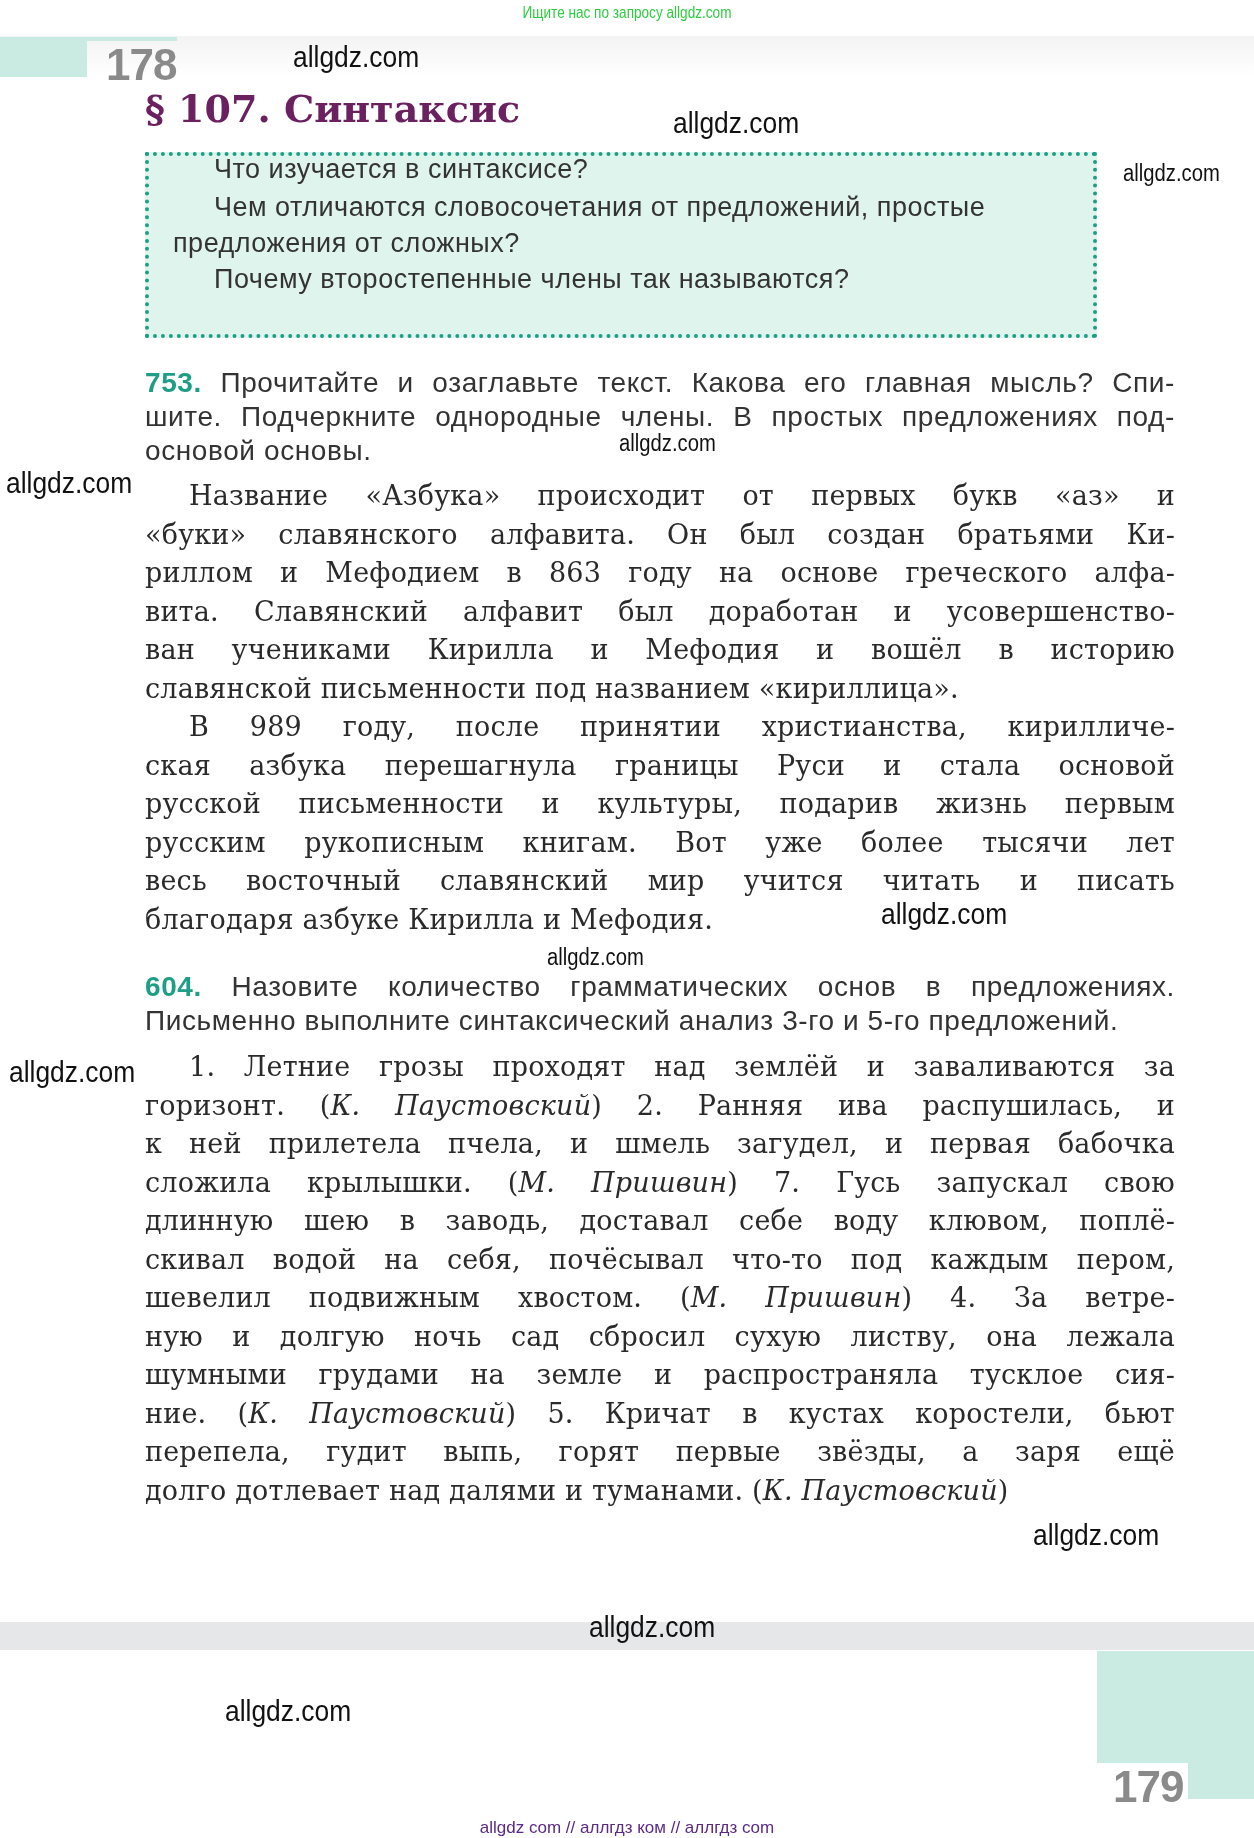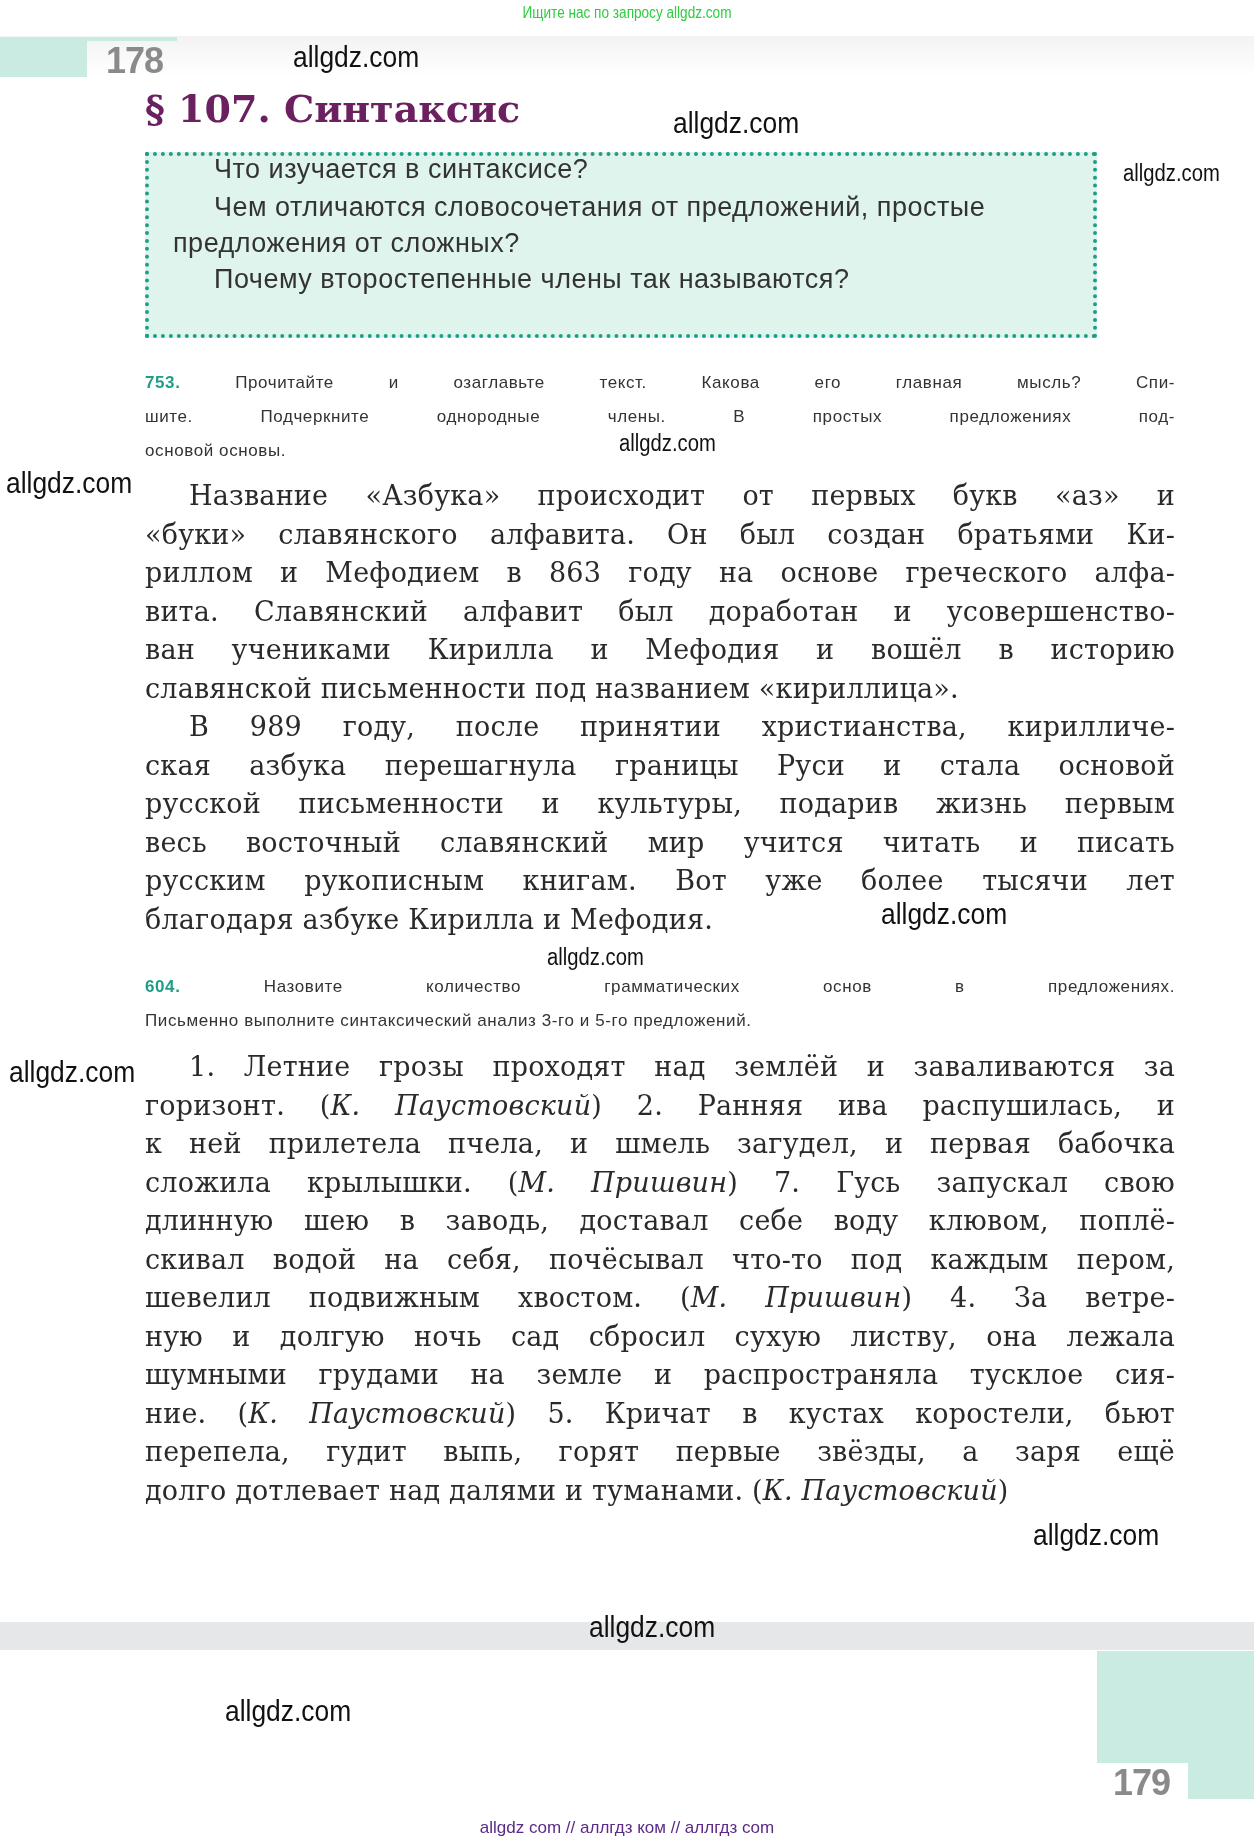--- a/index.html
+++ b/index.html
@@ -27,7 +27,7 @@
   .tab178-strip { left: 87px; top: 37px; width: 90px; height: 4px; background: #c9ebe1; }
   .pagenum {
     font-family: "Liberation Sans", sans-serif; font-weight: bold;
-    color: #8a8a8a; font-size: 36px; letter-spacing: -1px;
+    color: #8a8a8a; font-size: 44px; letter-spacing: -1px;
   }
   .wm {
     font-family: "Liberation Sans", sans-serif; color: #111; font-size: 30px;

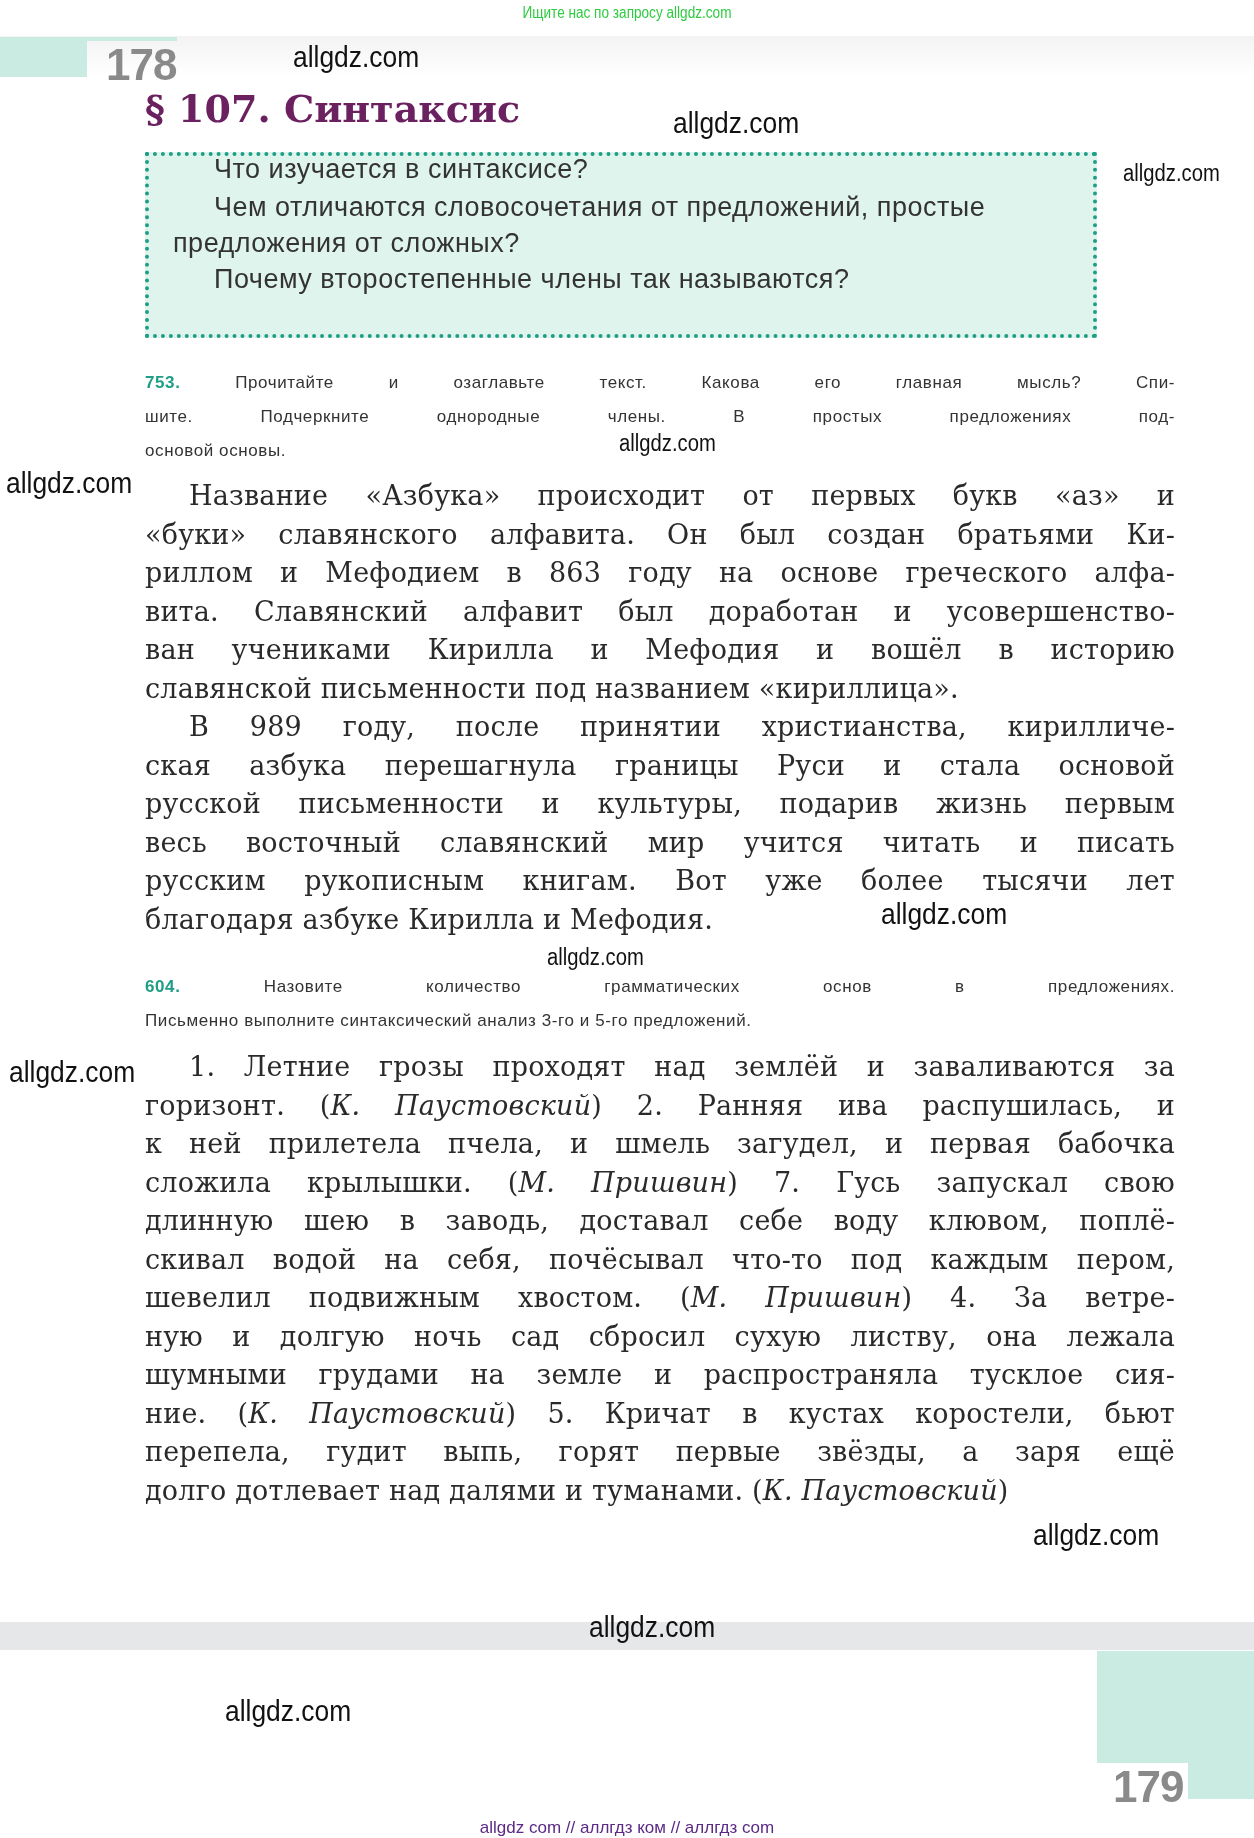--- a/index.html
+++ b/index.html
@@ -51,7 +51,7 @@
   .exnum { color: #1e9e86; font-weight: bold; font-family: "Liberation Sans", sans-serif; }
   .task {
     left: 145px; width: 1030px; font-family: "Liberation Sans", sans-serif;
-    color: #333; font-size: 17px; line-height: 34px; text-align: justify;
+    color: #333; font-size: 28px; line-height: 34px; text-align: justify;
     letter-spacing: 0.6px;
   }
   .task .line, .body .line { display: block; text-align-last: justify; white-space: nowrap; }

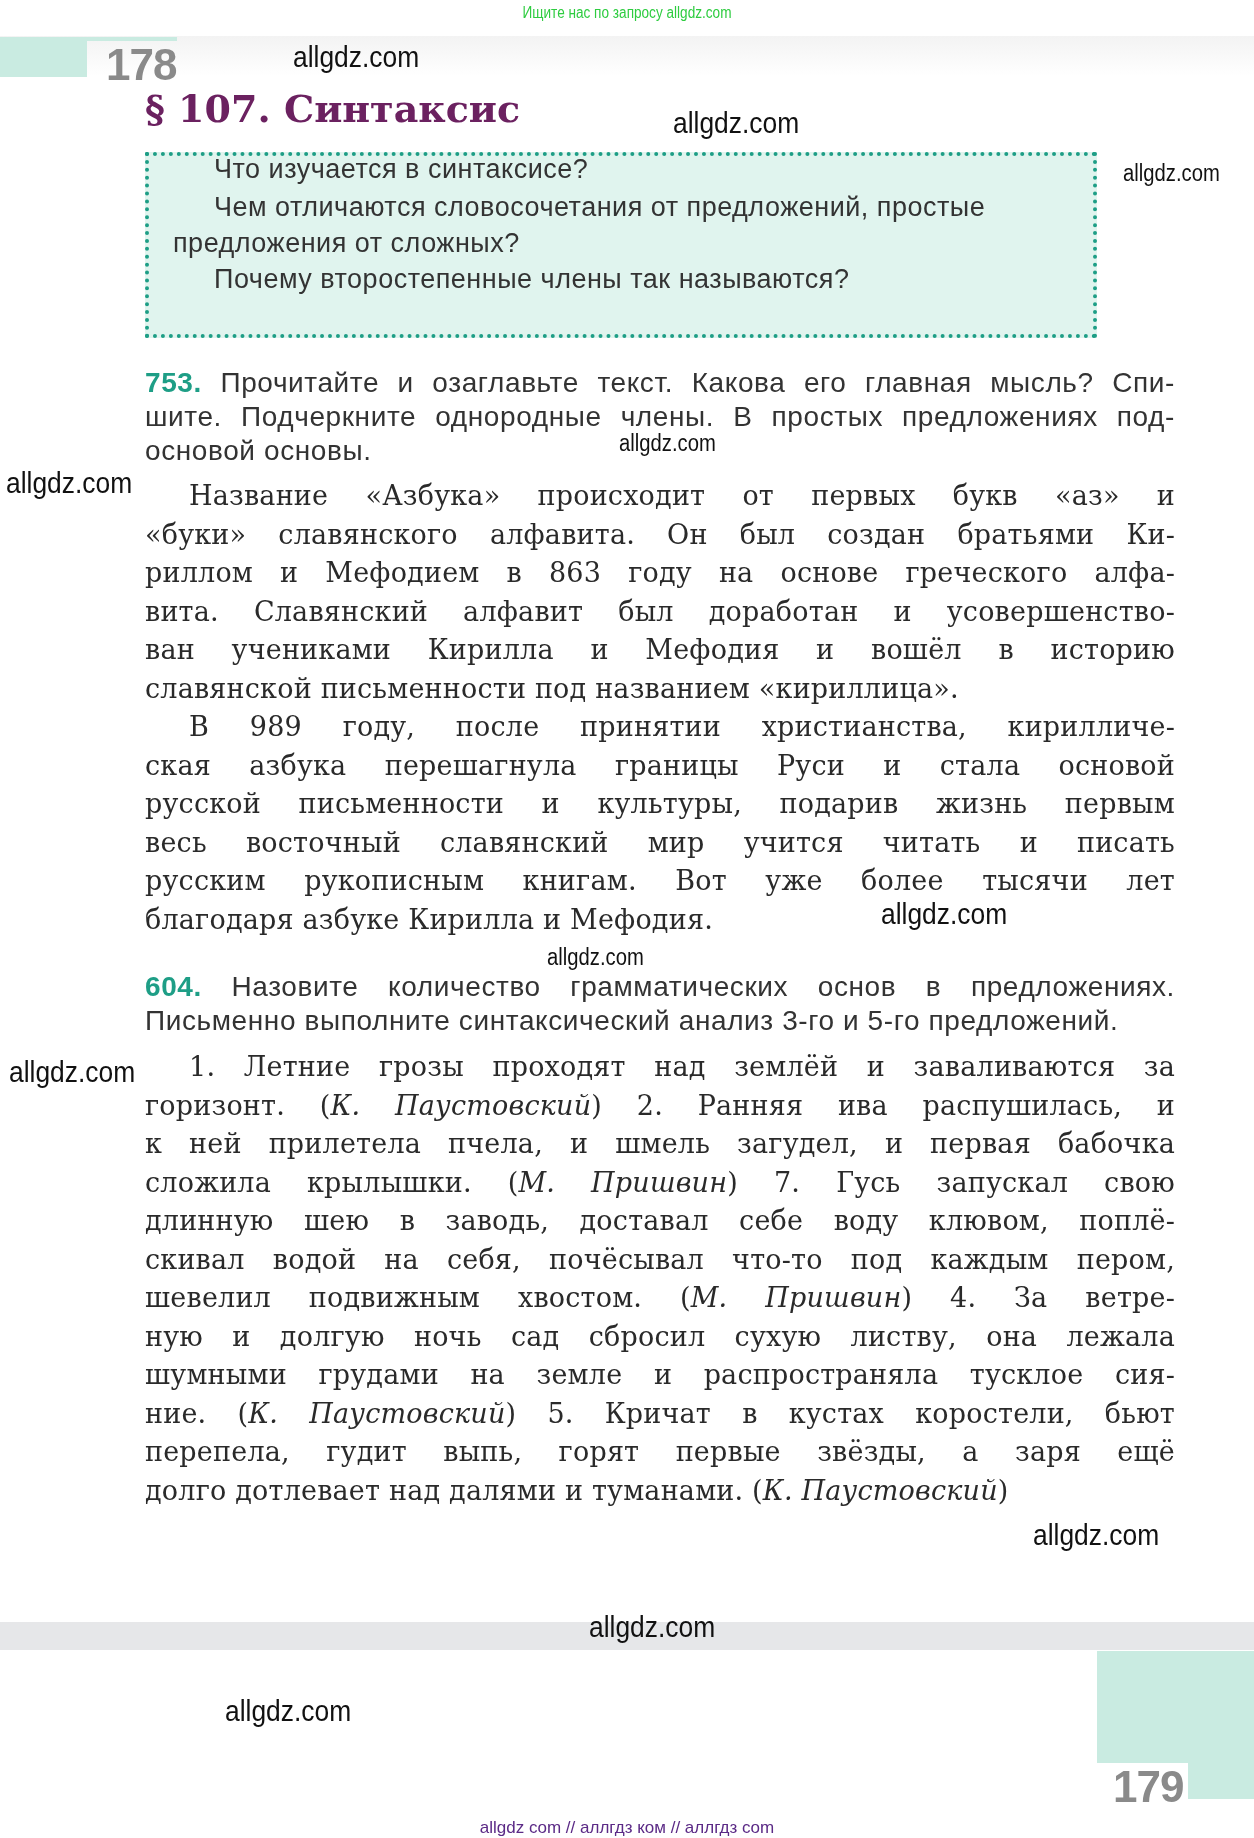--- a/index.html
+++ b/index.html
@@ -110,8 +110,8 @@
   <span class="line indent">В 989 году, после принятии христианства, кирилличе-</span>
   <span class="line">ская азбука перешагнула границы Руси и стала основой</span>
   <span class="line">русской письменности и культуры, подарив жизнь первым</span>
+  <span class="line">русским рукописным книгам. Вот уже более тысячи лет</span>
   <span class="line">весь восточный славянский мир учится читать и писать</span>
-  <span class="line">русским рукописным книгам. Вот уже более тысячи лет</span>
   <span class="line last">благодаря азбуке Кирилла и Мефодия.</span>
 </div>
 

